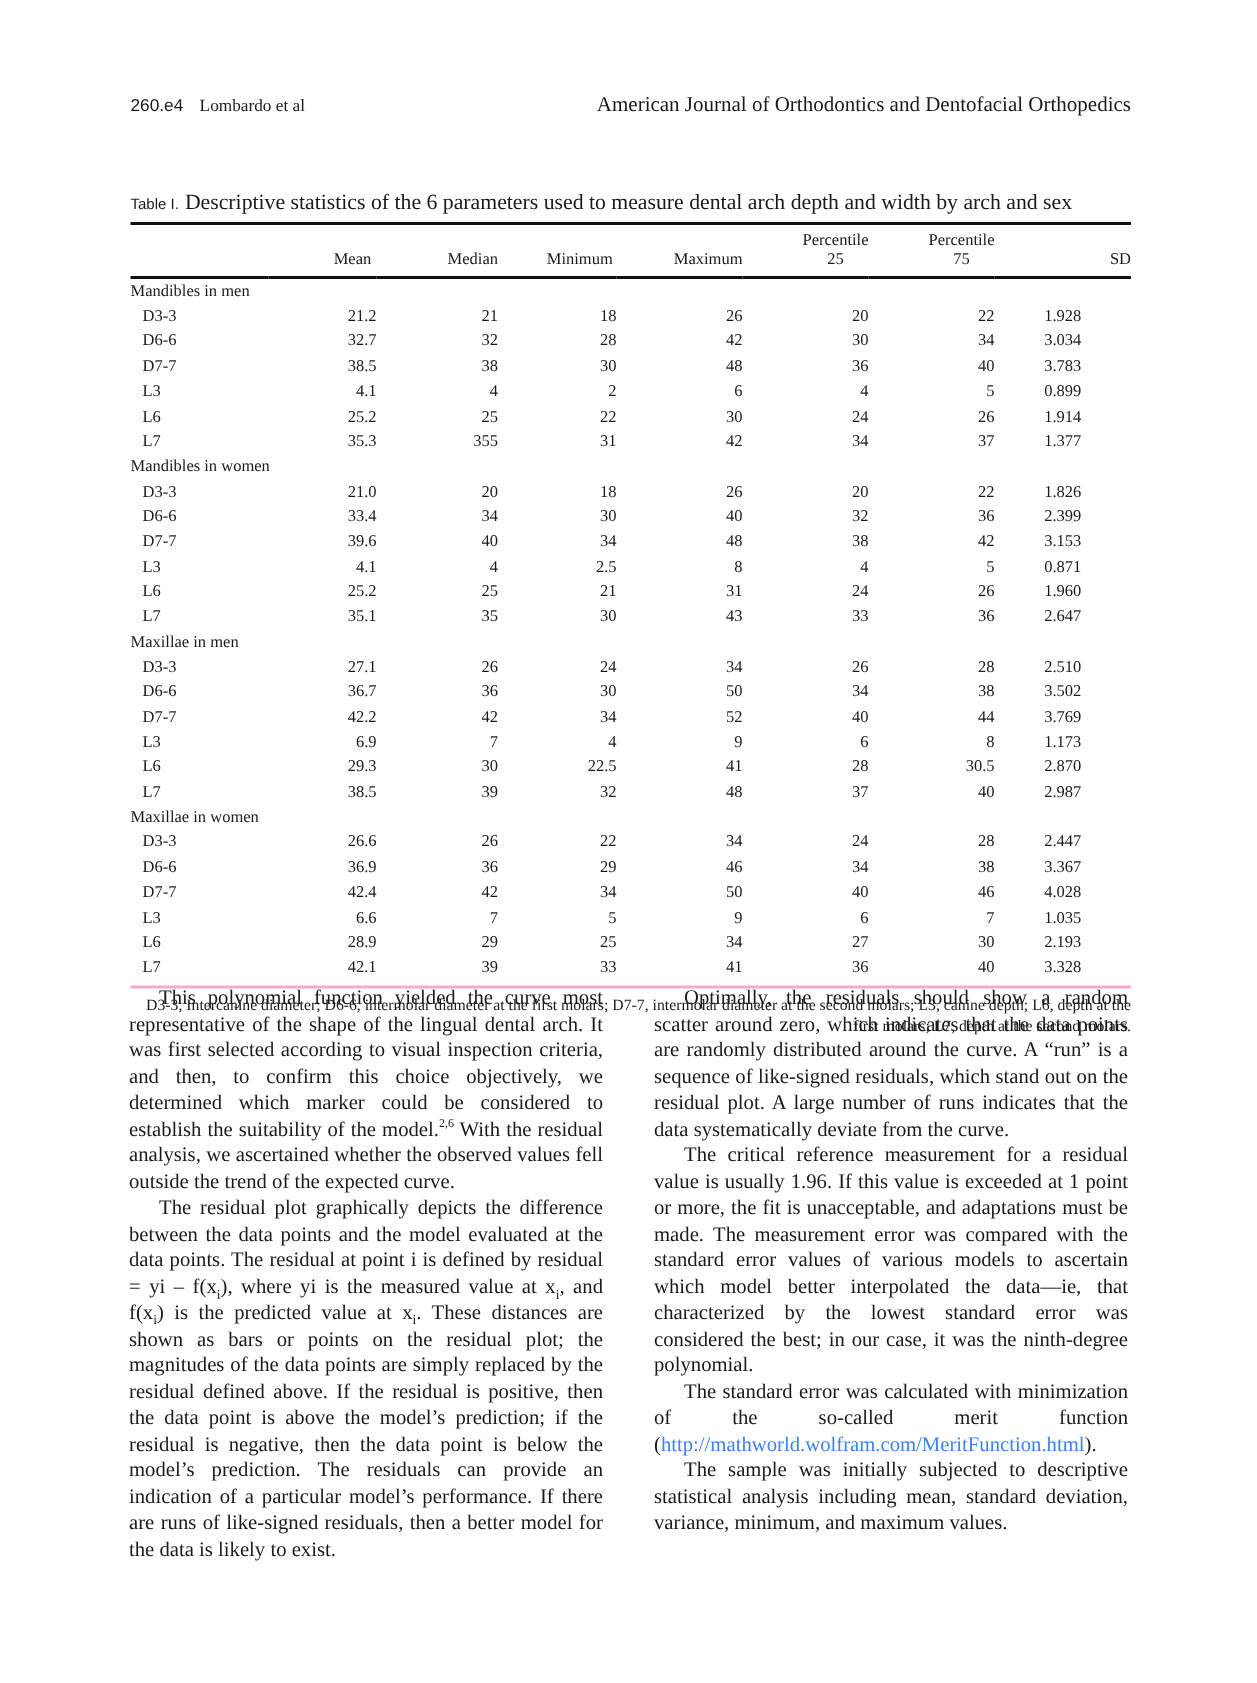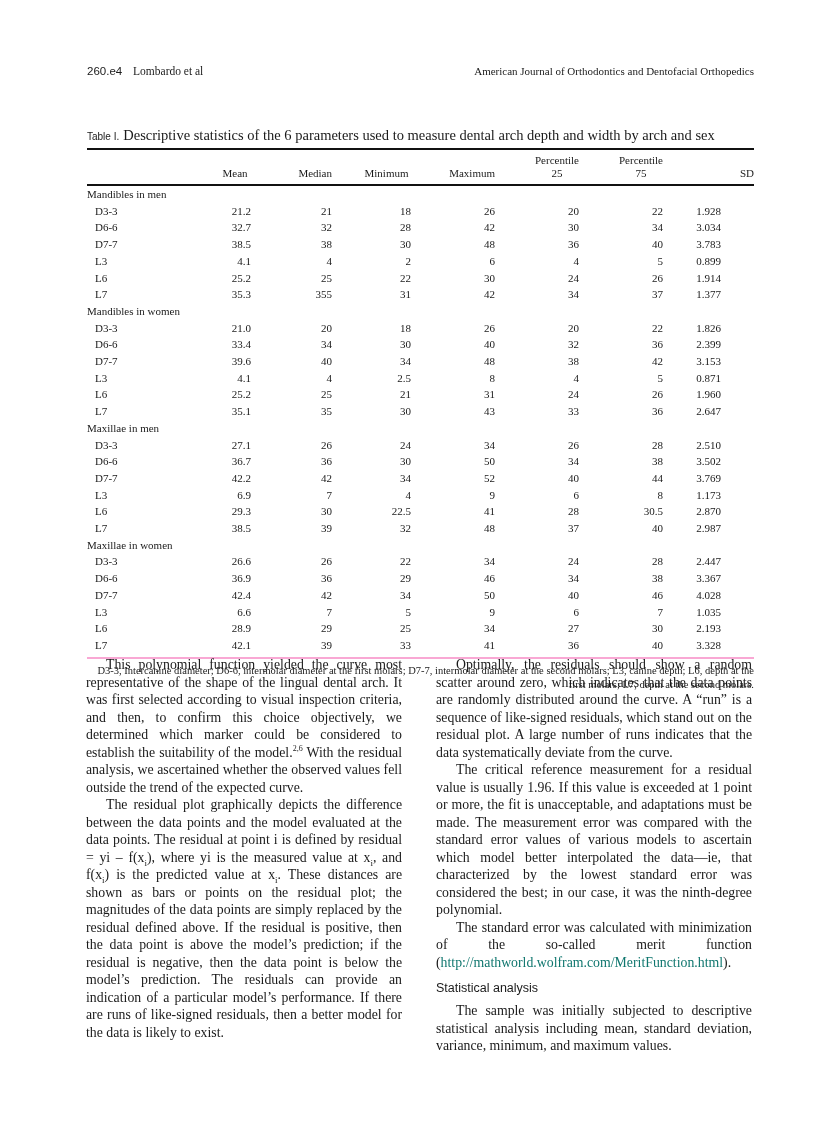--- a/index.html
+++ b/index.html
@@ -16,7 +16,7 @@
     }
     .rh-left { position: absolute; left: 0; top: 0; }
     .rh-left .folio { font-family: "Liberation Sans", "DejaVu Sans", sans-serif; font-size: 11.5px; margin-right: 8px; }
-    .rh-right { position: absolute; right: 0; top: 0; text-align: right; font-size: 11px; line-height: 16px; }
+    .rh-right { position: absolute; right: 0; top: 0; text-align: right; font-size: 14px; line-height: 16px; }
 
     .table-wrap { position: absolute; left: 87px; top: 126px; width: 667px; }
     .table-caption { font-size: 14.5px; line-height: 18px; padding-bottom: 2px; }

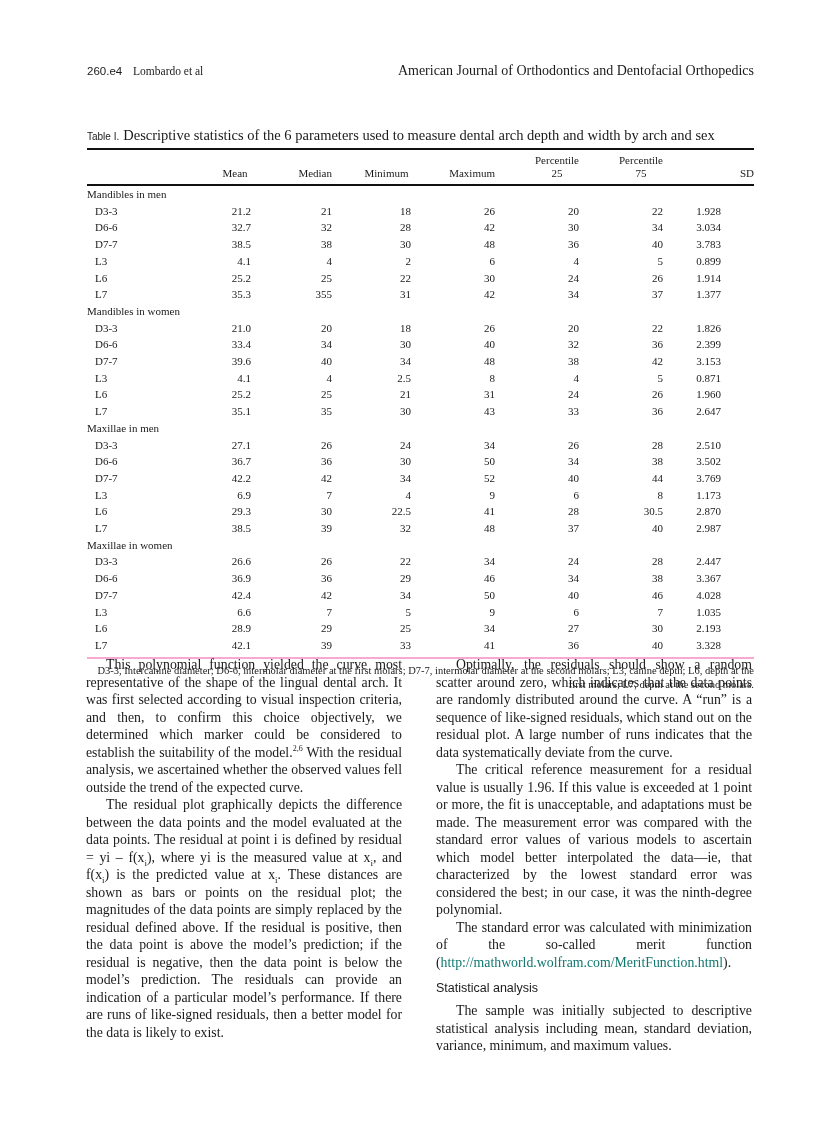--- a/index.html
+++ b/index.html
@@ -64,7 +64,7 @@
       font-family: "Liberation Sans", "DejaVu Sans", sans-serif;
       font-size: 12.5px; line-height: 17px; margin: 9px 0 5px 0; text-indent: 0;
     }
-    a.link { color: #0f766e; text-decoration: none; }
+    a.link { color: #3b82f6; text-decoration: none; }
   </style>
 </head>
 <body>

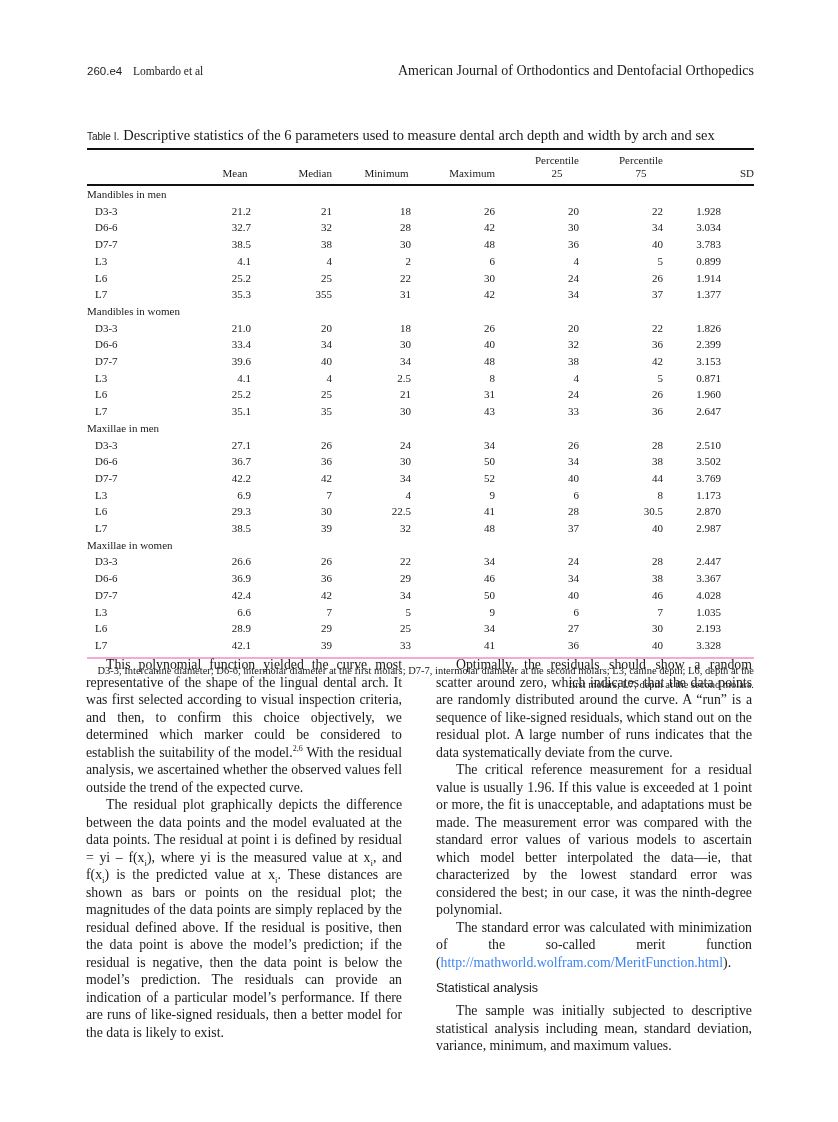--- a/index.html
+++ b/index.html
@@ -364,7 +364,6 @@
   <p>Optimally, the residuals should show a random scatter around zero, which indicates that the data points are randomly distributed around the curve. A “run” is a sequence of like-signed residuals, which stand out on the residual plot. A large number of runs indicates that the data systematically deviate from the curve.</p>
   <p>The critical reference measurement for a residual value is usually 1.96. If this value is exceeded at 1 point or more, the fit is unacceptable, and adaptations must be made. The measurement error was compared with the standard error values of various models to ascertain which model better interpolated the data—ie, that characterized by the lowest standard error was considered the best; in our case, it was the ninth-degree polynomial.</p>
   <p><span>The standard error was calculated with minimization of the so-called merit function (</span><a class="link">http://mathworld.wolfram.com/MeritFunction.html</a><span>).</span></p>
-  <div class="section-head">Statistical analysis</div>
   <p>The sample was initially subjected to descriptive statistical analysis including mean, standard deviation, variance, minimum, and maximum values.</p>
 </div>
 

